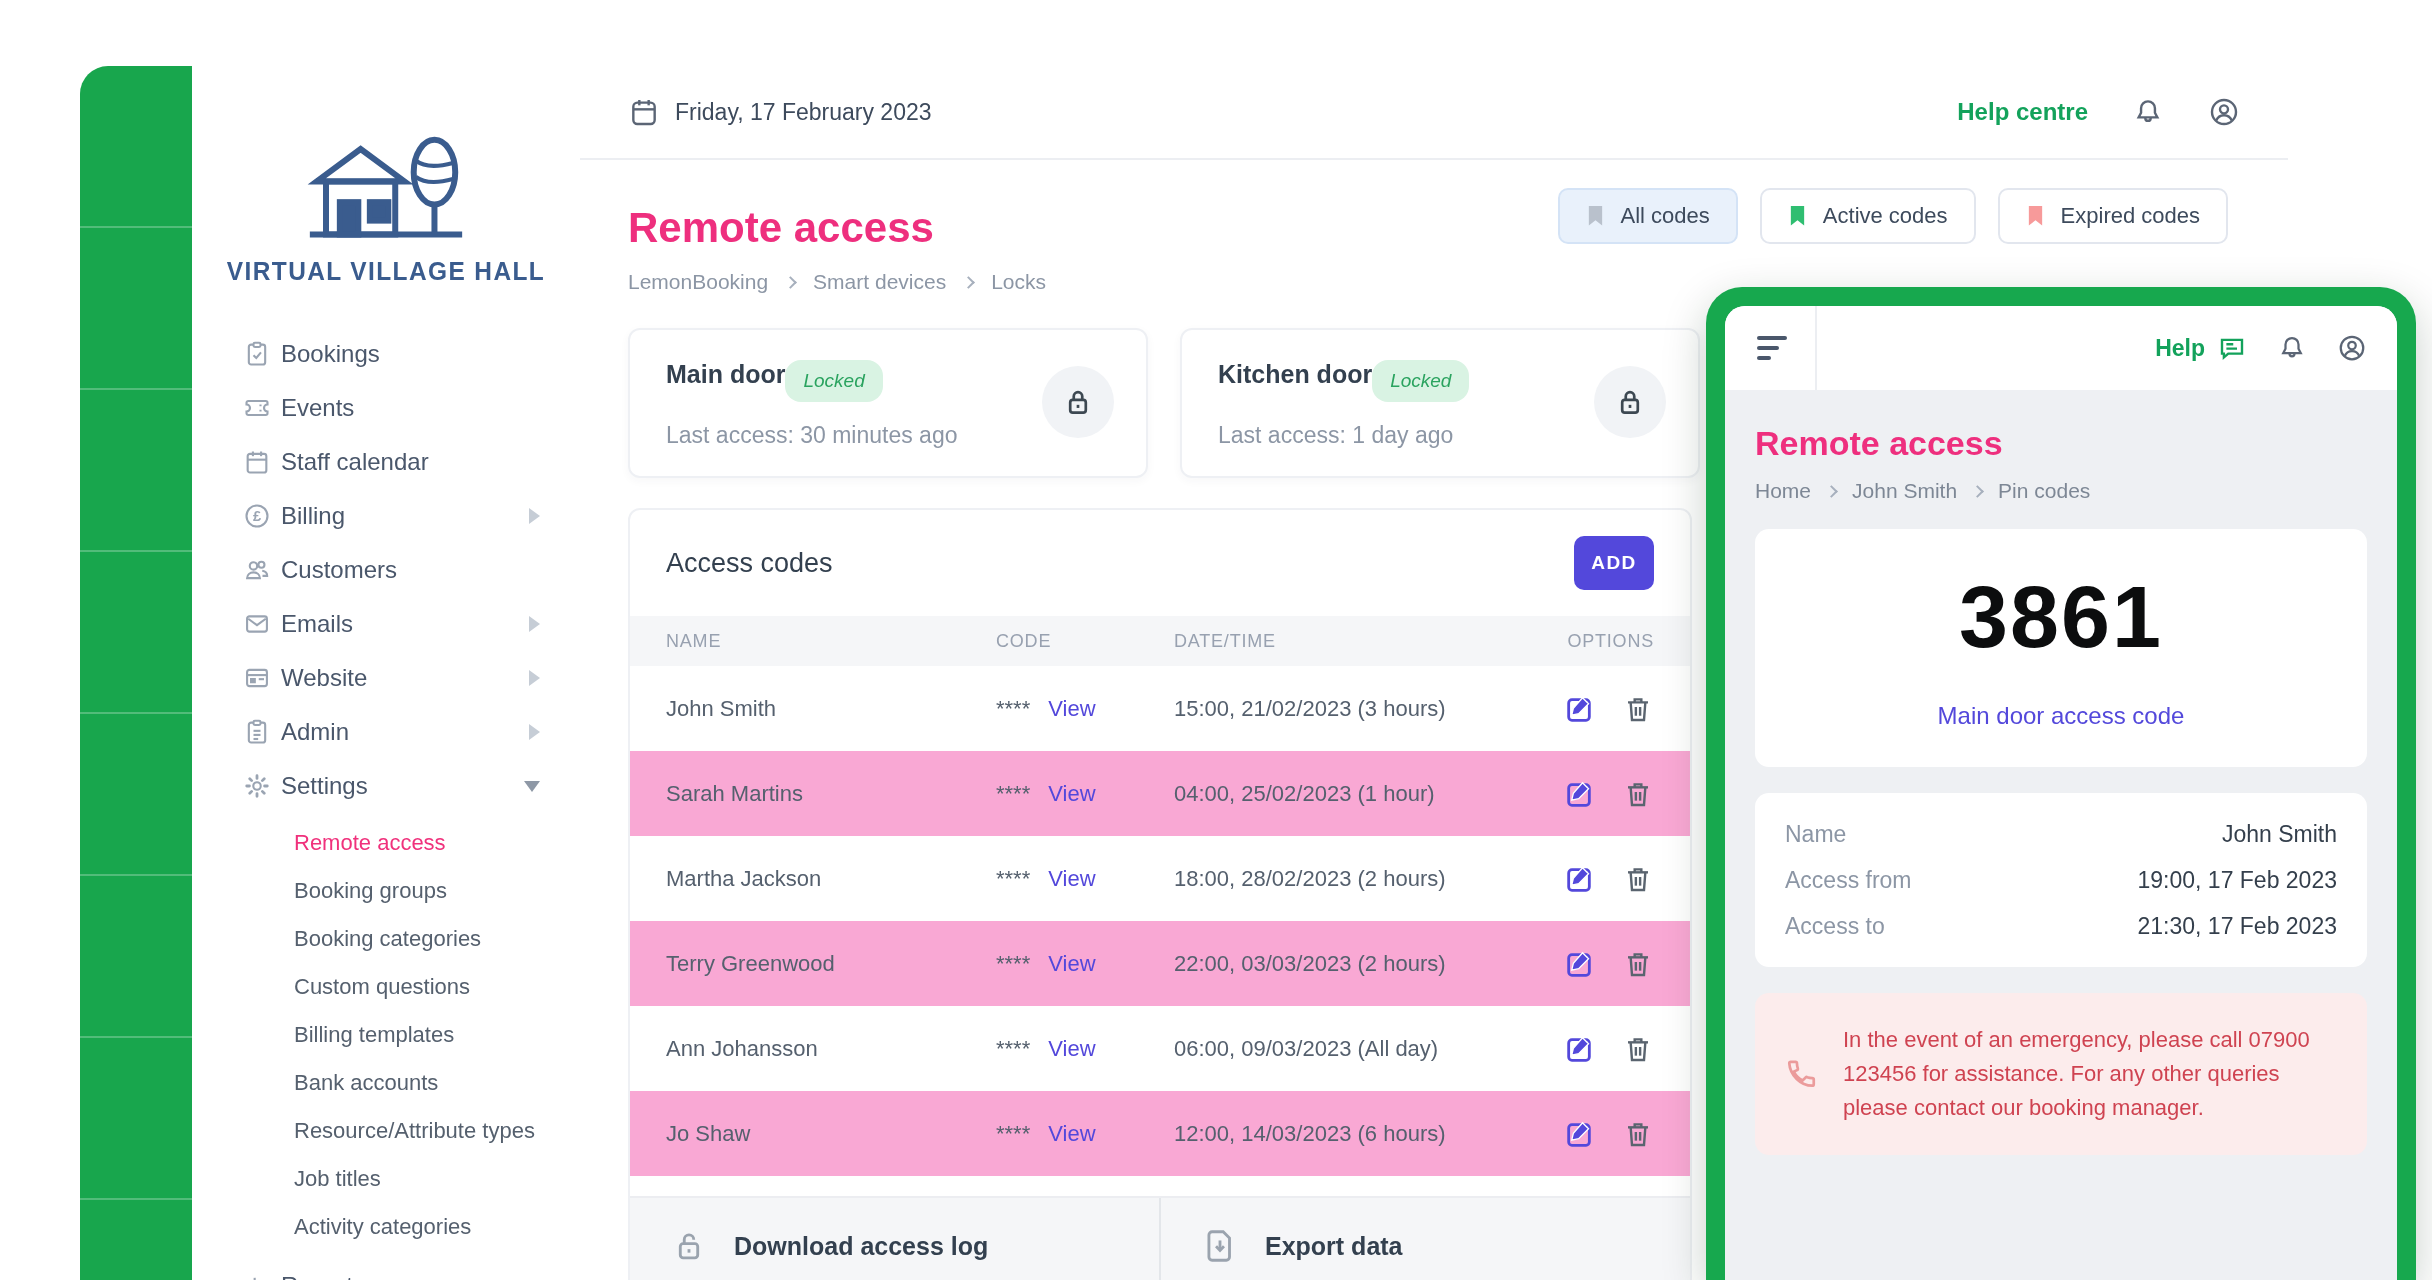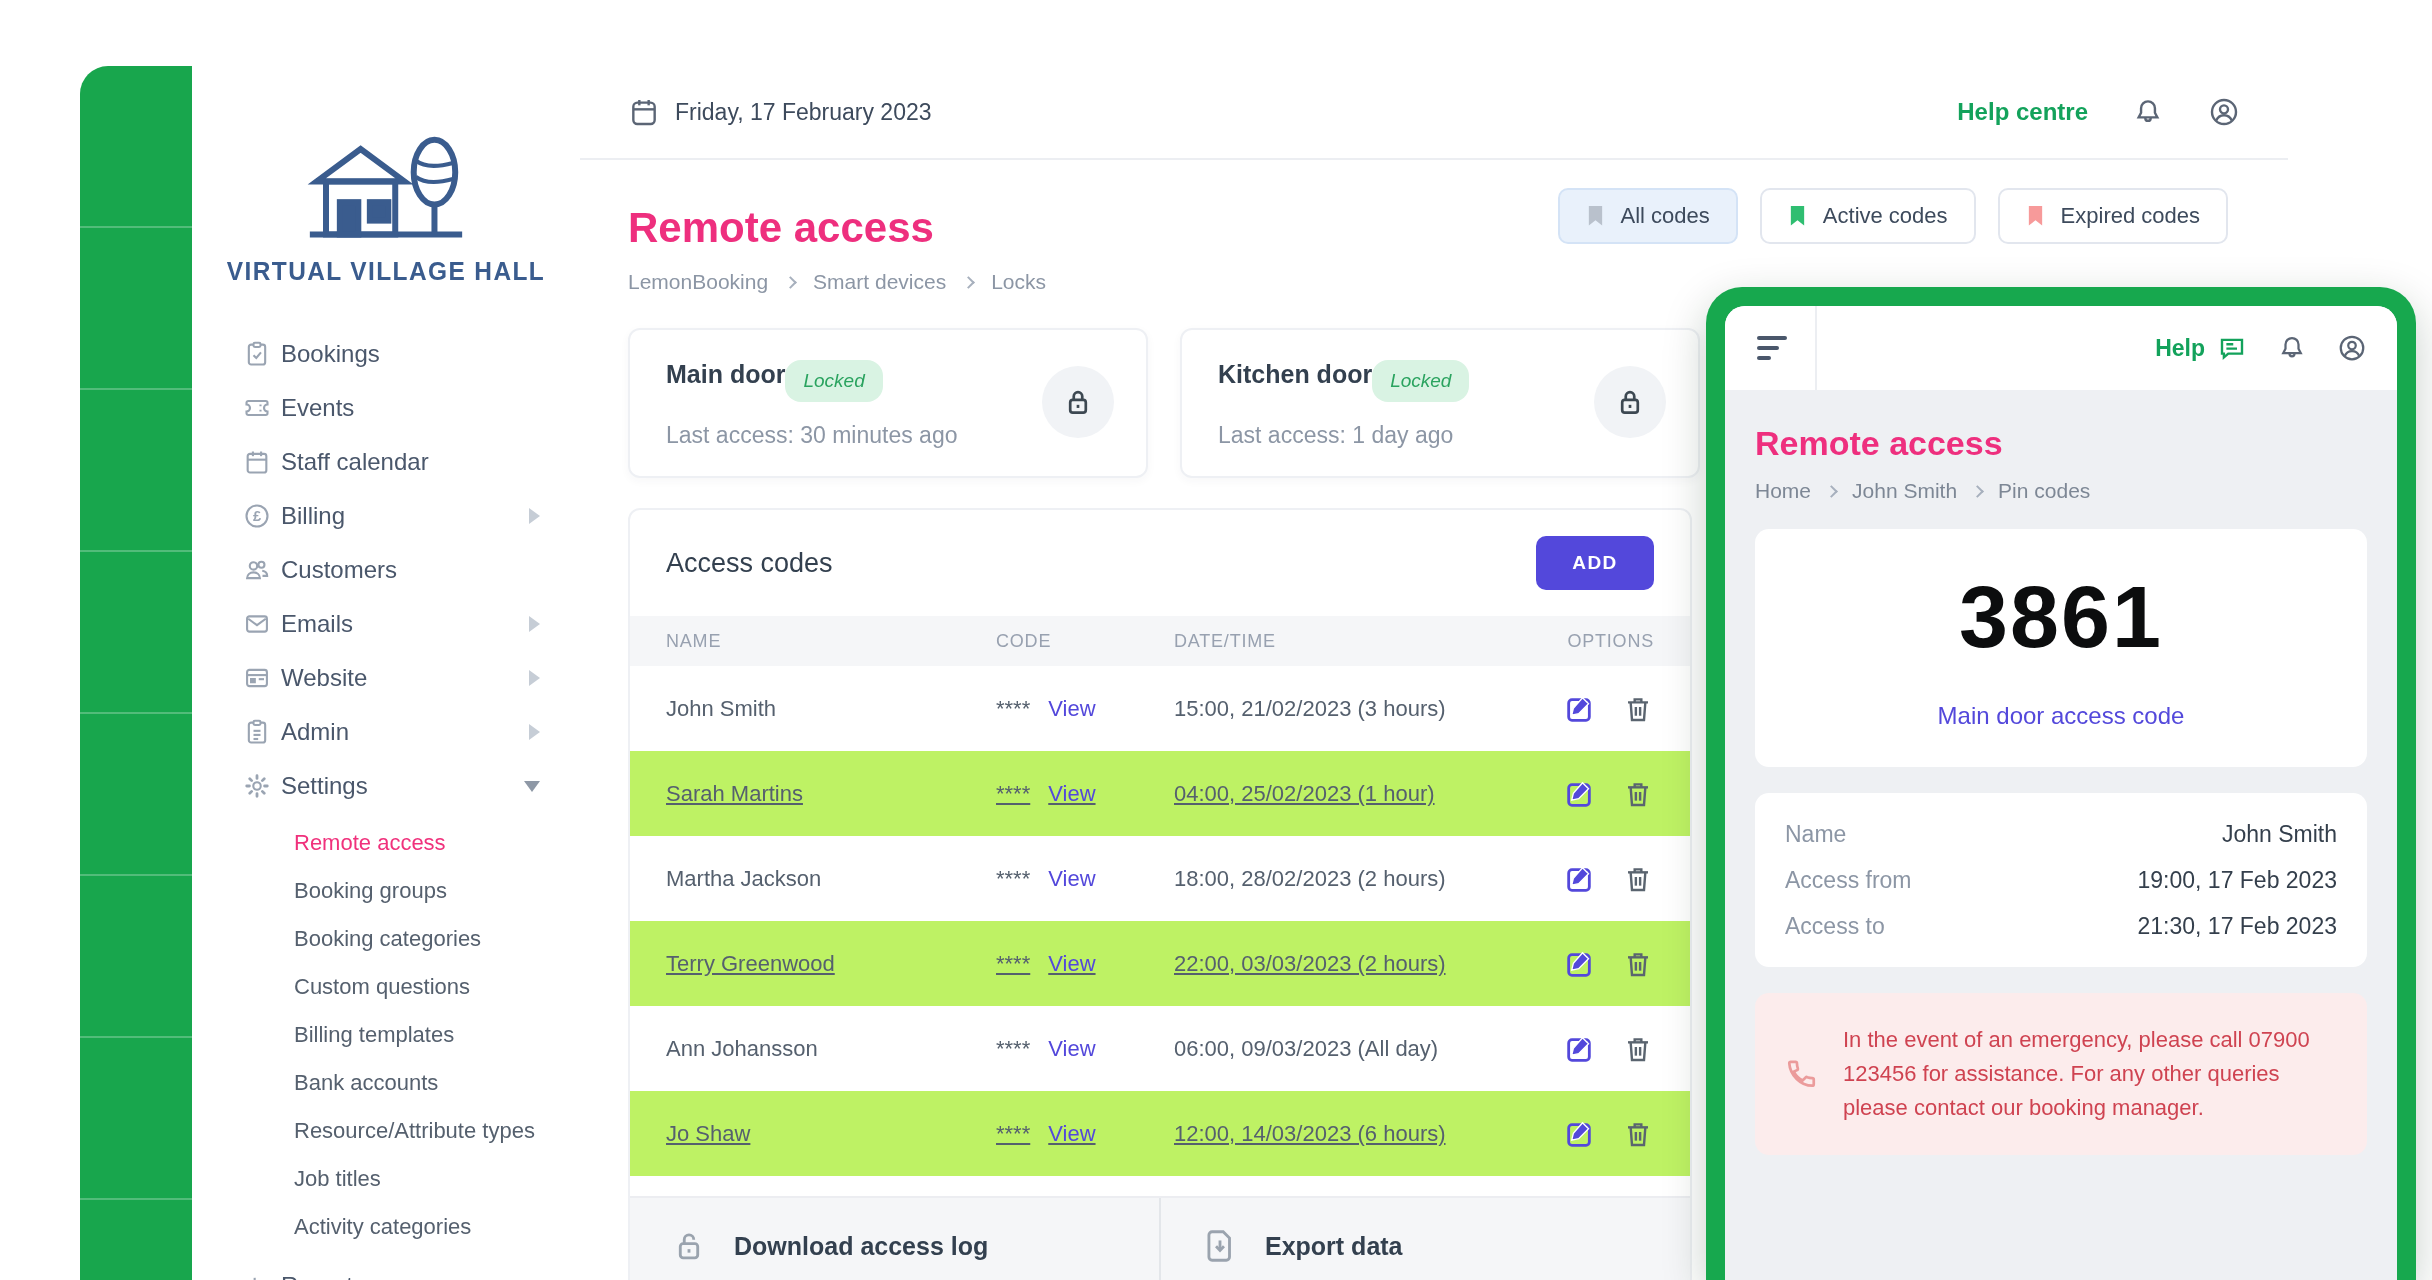--- a/index.html
+++ b/index.html
@@ -66,7 +66,7 @@
     border-radius:12px; overflow:hidden; position:relative; }
   .codes-head { height:106px; display:flex; align-items:center; padding:0 36px; }
   .codes-title { font-size:27px; color:#33404f; }
-  .add-btn { margin-left:auto; width:118px; height:54px; background:#5348db; color:#fff; border:none;
+  .add-btn { margin-left:auto; width:80px; height:54px; background:#5348db; color:#fff; border:none;
     border-radius:10px; font-size:19px; font-weight:bold; letter-spacing:1.5px; cursor:pointer; font-family:inherit; }
   .tbl-head, .tbl-row { display:grid; grid-template-columns:330px 178px 1fr 150px; align-items:center; padding:0 36px; }
   .tbl-head { height:50px; background:#f5f6f8; color:#98a1b0; font-size:18px; letter-spacing:.8px; }

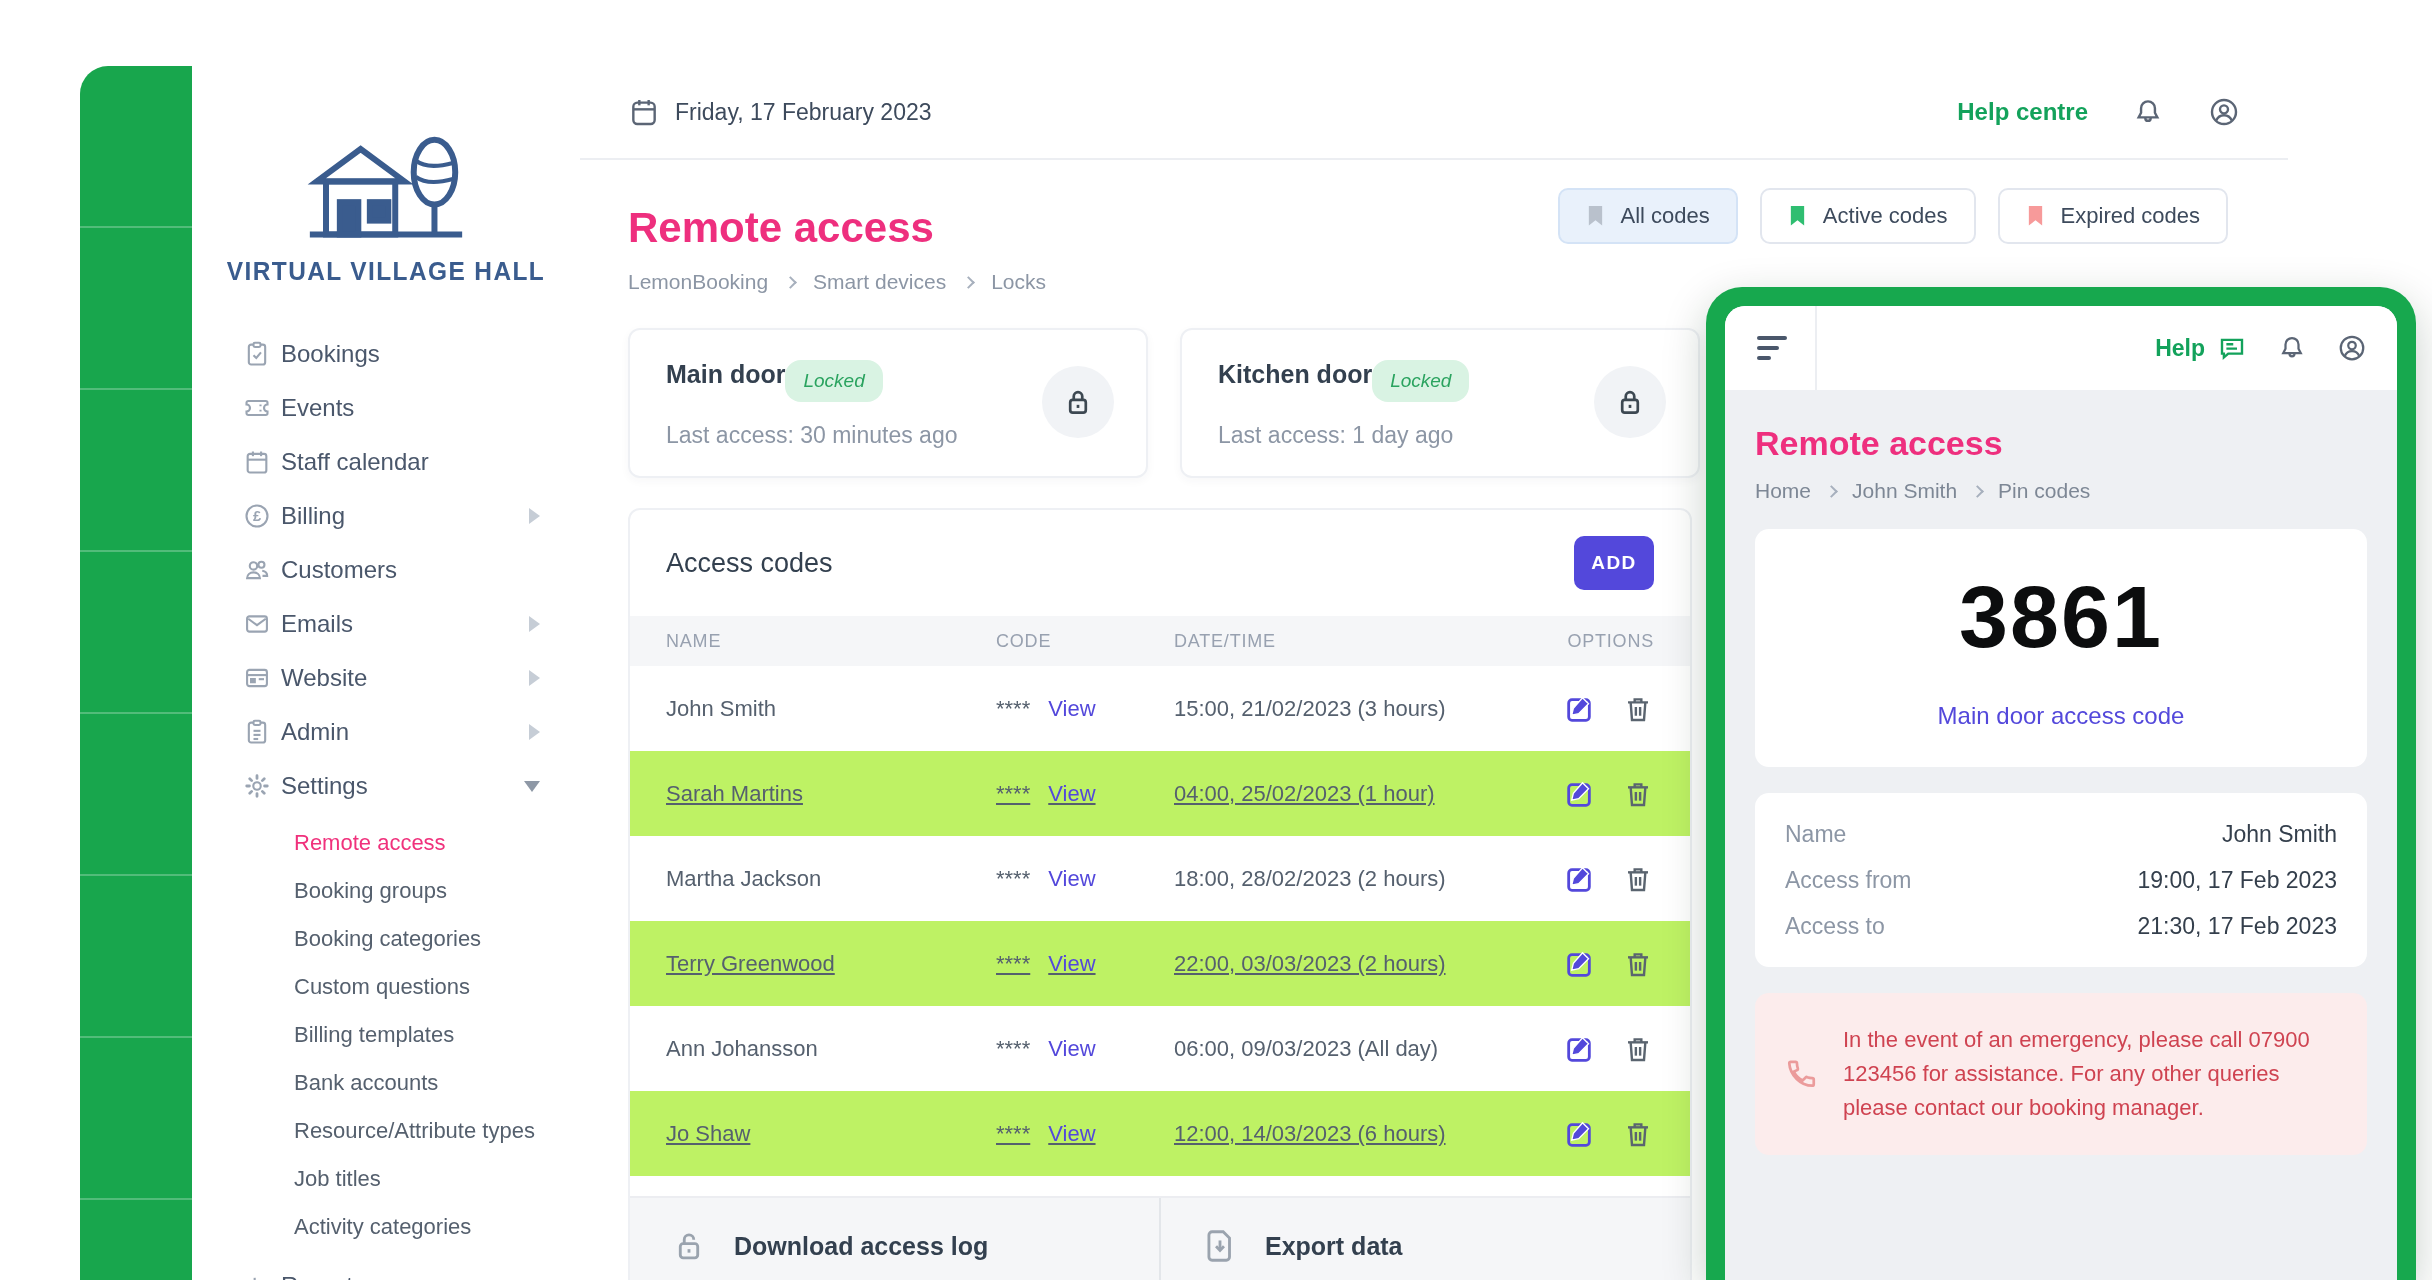--- a/index.html
+++ b/index.html
@@ -72,7 +72,7 @@
   .tbl-head { height:50px; background:#f5f6f8; color:#98a1b0; font-size:18px; letter-spacing:.8px; }
   .th-options { text-align:right; }
   .tbl-row { height:85px; font-size:22px; color:#55606e; }
-  .tbl-row.alt { background:#bef264;text-decoration:underline; }
+  .tbl-row.alt { background:#f9a8d4; }
   .code-cell { display:flex; align-items:center; gap:18px; }
   .view-link { color:#5348db; cursor:pointer; }
   .opt-cell { display:flex; justify-content:flex-end; gap:26px; }

